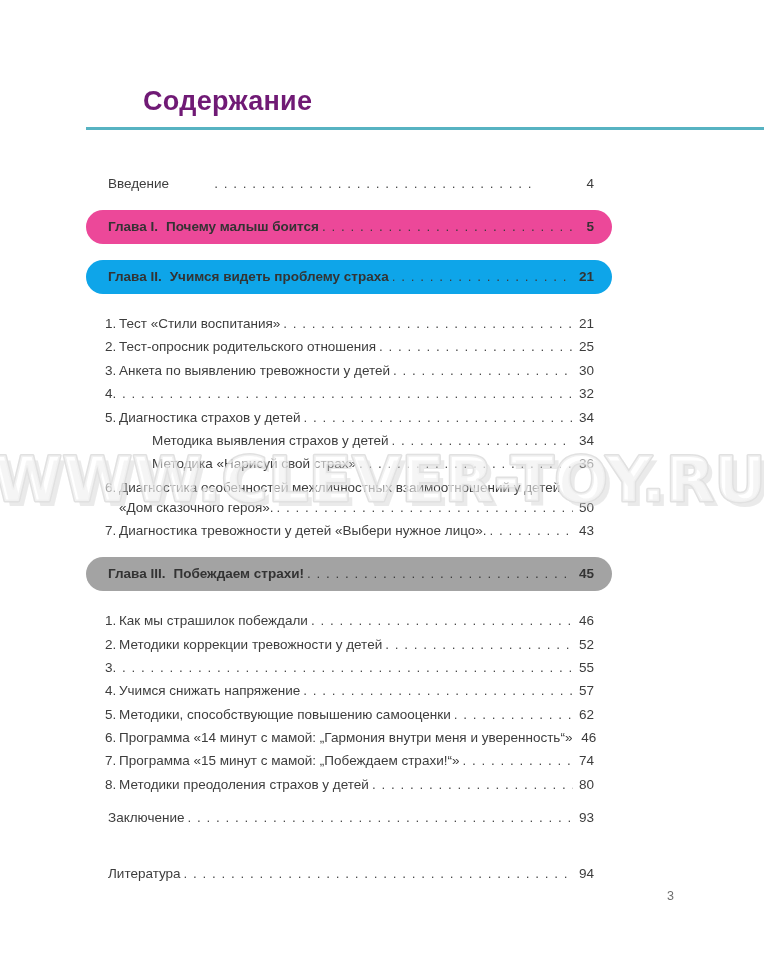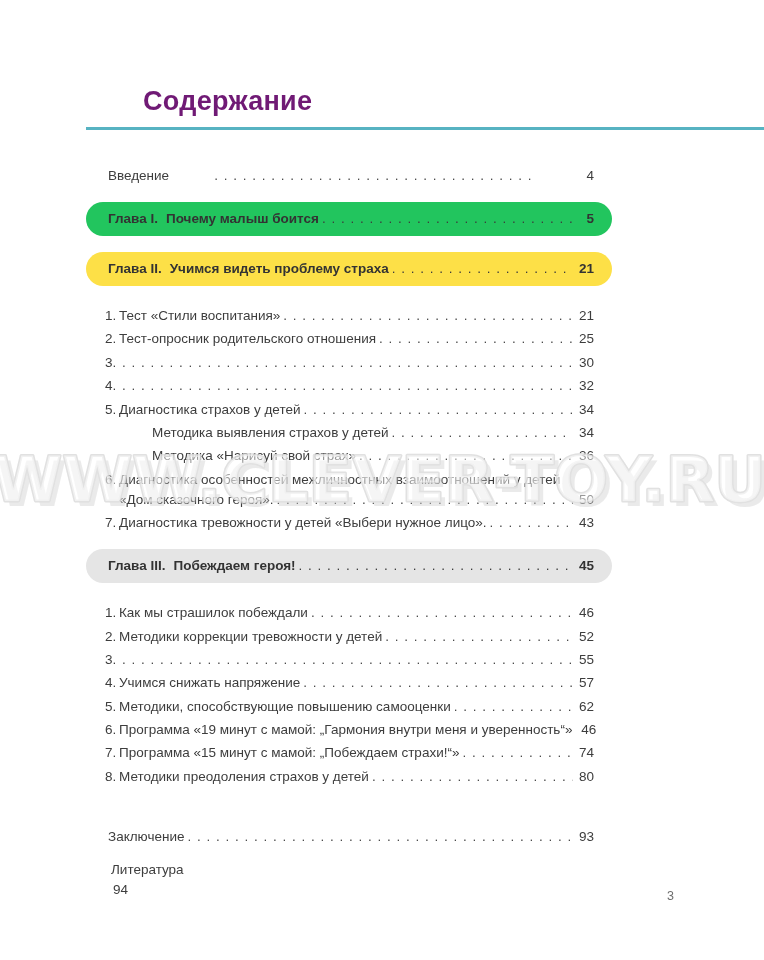--- a/index.html
+++ b/index.html
@@ -32,7 +32,7 @@
     box-sizing: border-box;
   }
   .row.plain { padding-left: 22px; }
-  .plain.intro { margin-top: 16px; gap: 42px; }
+  .plain.intro { margin-top: 24px; gap: 42px; }
   .plain.conclusion { margin-top: 40px; }
   .plain.bibliography { margin-top: 13px; flex-direction: column; }
   .row.bar {

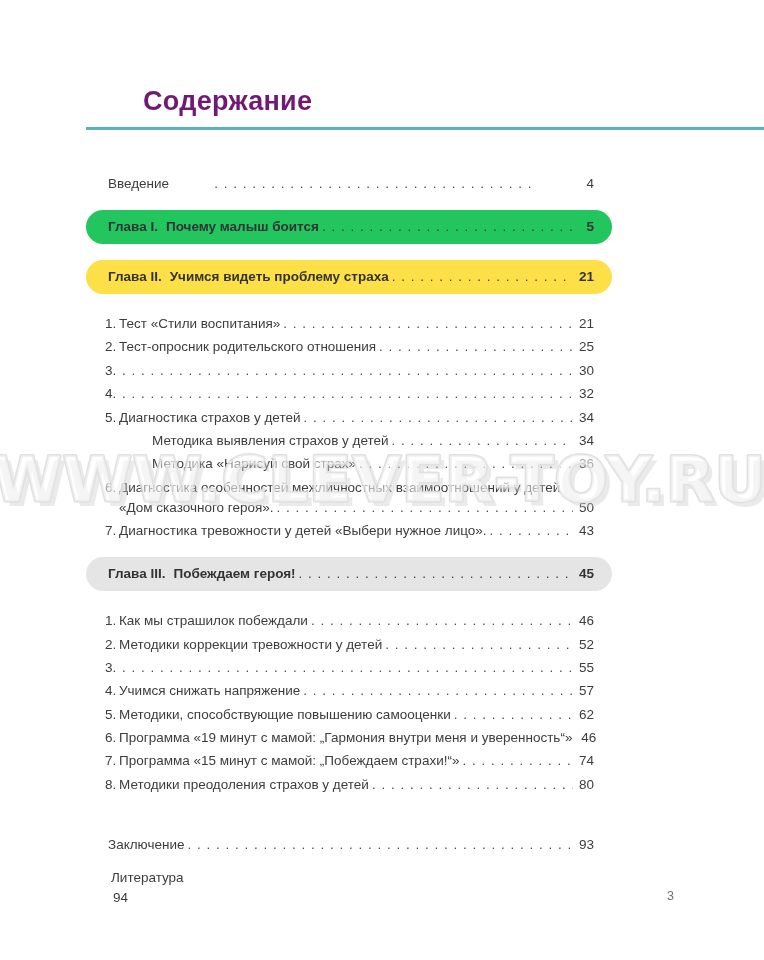--- a/index.html
+++ b/index.html
@@ -89,7 +89,7 @@
       <span class="dots">. . . . . . . . . . . . . . . . . . . . . . . . . . . . . . . . . . . . . . . . . . . . . . . . . . . . . . . . . . . . . . . . . . . . . . . . . . . . . . . . . . . . . . . . . . . . . . . . . . . . . . . . . . . . . . . . . . . . . . . . </span>
       <span class="pg">4</span>
     </div>
-    <div class="row bar chapter-1" style="background: #22c55e;">
+    <div class="row bar chapter-1" style="background: #ec4899;">
       <span class="ch-prefix">Глава I.</span>
       <span class="ch-title">Почему малыш боится</span>
       <span class="dots">. . . . . . . . . . . . . . . . . . . . . . . . . . . . . . . . . . . . . . . . . . . . . . . . . . . . . . . . . . . . . . . . . . . . . . . . . . . . . . . . . . . . . . . . . . . . . . . . . . . . . . . . . . . . . . . . . . . . . . . . </span>

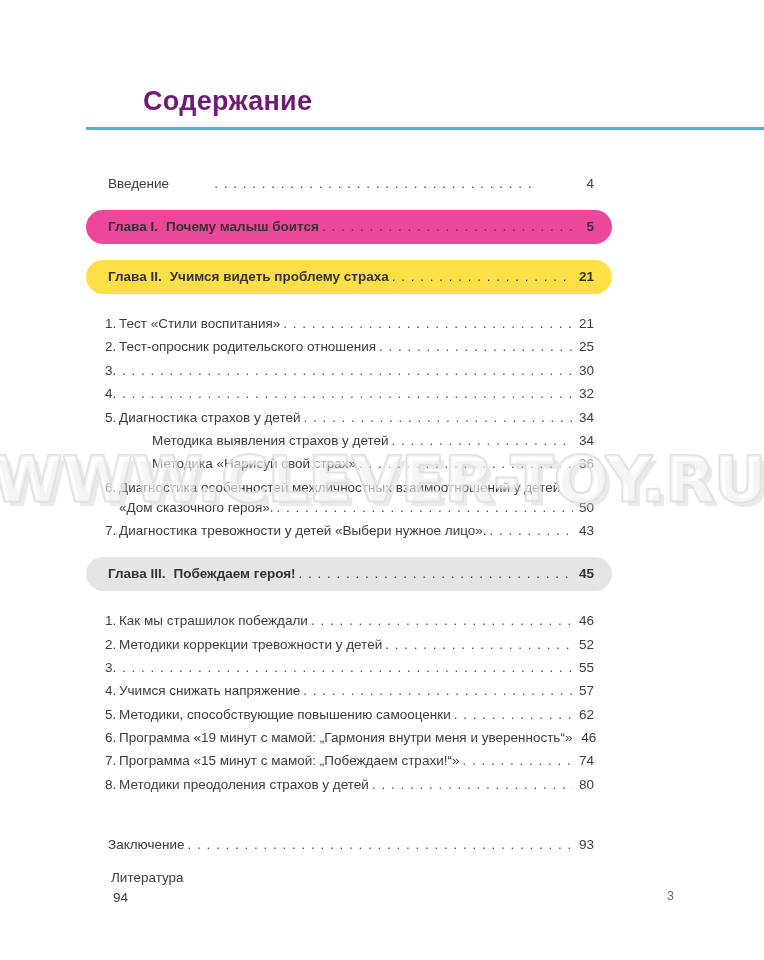--- a/index.html
+++ b/index.html
@@ -95,7 +95,7 @@
       <span class="dots">. . . . . . . . . . . . . . . . . . . . . . . . . . . . . . . . . . . . . . . . . . . . . . . . . . . . . . . . . . . . . . . . . . . . . . . . . . . . . . . . . . . . . . . . . . . . . . . . . . . . . . . . . . . . . . . . . . . . . . . . </span>
       <span class="pg">5</span>
     </div>
-    <div class="row bar chapter-2" style="background: #fde047;">
+    <div class="row bar chapter-2" style="background: #0ea5e9;">
       <span class="ch-prefix">Глава II.</span>
       <span class="ch-title">Учимся видеть проблему страха</span>
       <span class="dots">. . . . . . . . . . . . . . . . . . . . . . . . . . . . . . . . . . . . . . . . . . . . . . . . . . . . . . . . . . . . . . . . . . . . . . . . . . . . . . . . . . . . . . . . . . . . . . . . . . . . . . . . . . . . . . . . . . . . . . . . </span>

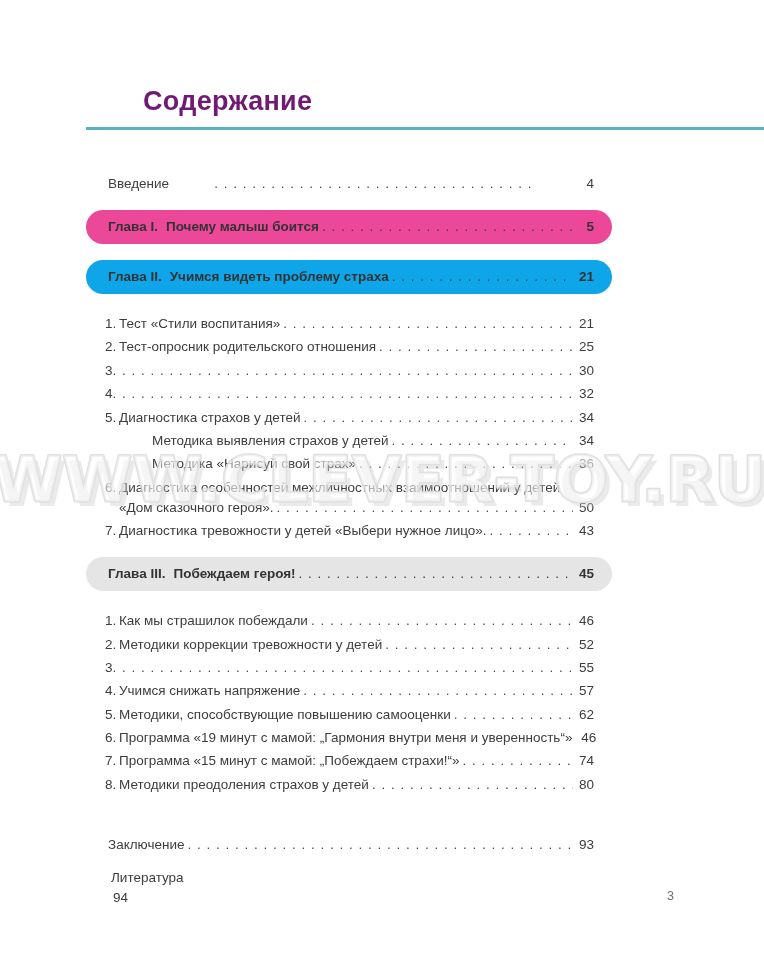--- a/index.html
+++ b/index.html
@@ -115,6 +115,7 @@
     </div>
     <div class="row item">
       <span class="num">3.</span>
+      <span class="label">Анкета по выявлению тревожности у детей</span>
       <span class="dots">. . . . . . . . . . . . . . . . . . . . . . . . . . . . . . . . . . . . . . . . . . . . . . . . . . . . . . . . . . . . . . . . . . . . . . . . . . . . . . . . . . . . . . . . . . . . . . . . . . . . . . . . . . . . . . . . . . . . . . . . </span>
       <span class="pg">30</span>
     </div>

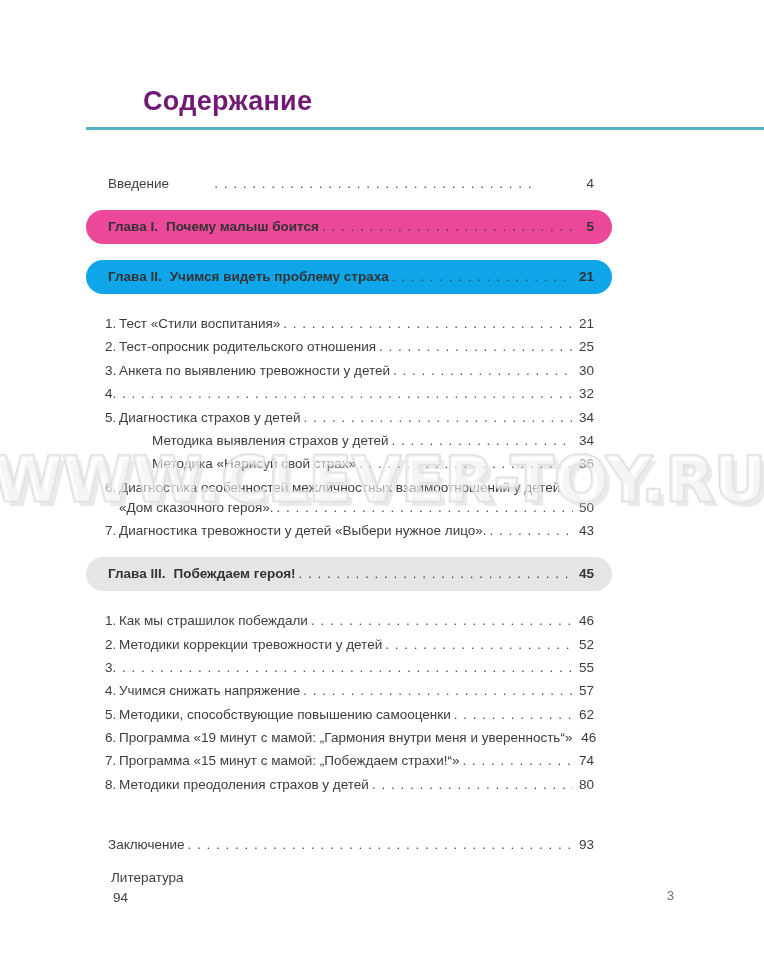--- a/index.html
+++ b/index.html
@@ -155,7 +155,7 @@
       <span class="dots">. . . . . . . . . . . . . . . . . . . . . . . . . . . . . . . . . . . . . . . . . . . . . . . . . . . . . . . . . . . . . . . . . . . . . . . . . . . . . . . . . . . . . . . . . . . . . . . . . . . . . . . . . . . . . . . . . . . . . . . . </span>
       <span class="pg">43</span>
     </div>
-    <div class="row bar chapter-3" style="background: #e5e5e5;">
+    <div class="row bar chapter-3" style="background: #a3a3a3;">
       <span class="ch-prefix">Глава III.</span>
       <span class="ch-title">Побеждаем героя!</span>
       <span class="dots">. . . . . . . . . . . . . . . . . . . . . . . . . . . . . . . . . . . . . . . . . . . . . . . . . . . . . . . . . . . . . . . . . . . . . . . . . . . . . . . . . . . . . . . . . . . . . . . . . . . . . . . . . . . . . . . . . . . . . . . . </span>

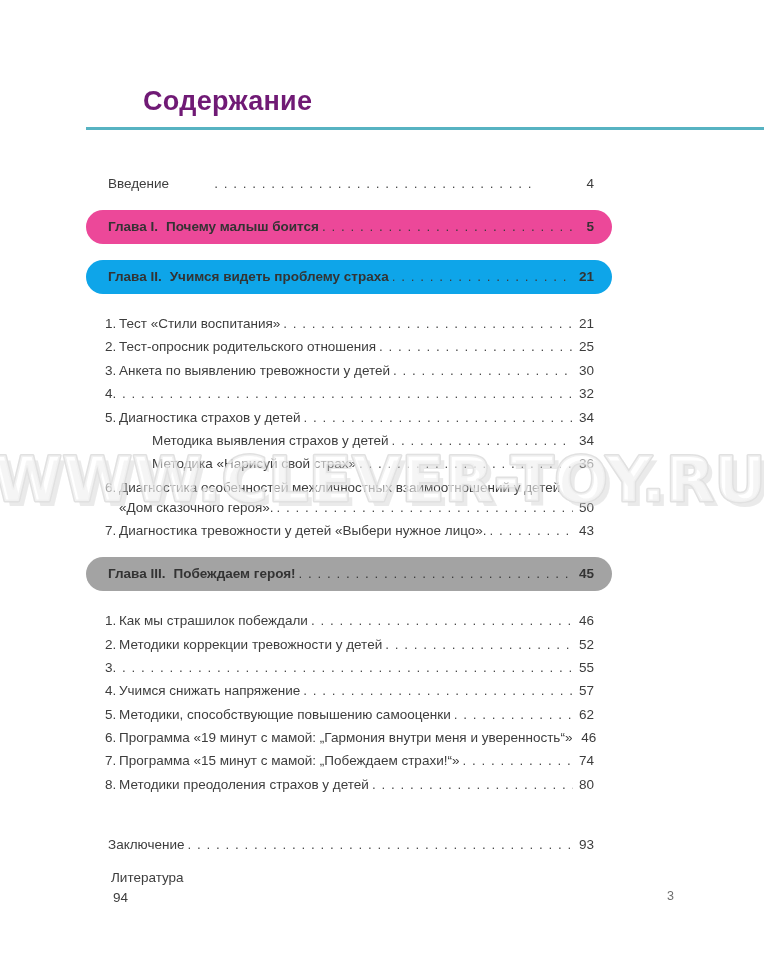--- a/index.html
+++ b/index.html
@@ -157,7 +157,7 @@
     </div>
     <div class="row bar chapter-3" style="background: #a3a3a3;">
       <span class="ch-prefix">Глава III.</span>
-      <span class="ch-title">Побеждаем героя!</span>
+      <span class="ch-title">Побеждаем страхи!</span>
       <span class="dots">. . . . . . . . . . . . . . . . . . . . . . . . . . . . . . . . . . . . . . . . . . . . . . . . . . . . . . . . . . . . . . . . . . . . . . . . . . . . . . . . . . . . . . . . . . . . . . . . . . . . . . . . . . . . . . . . . . . . . . . . </span>
       <span class="pg">45</span>
     </div>

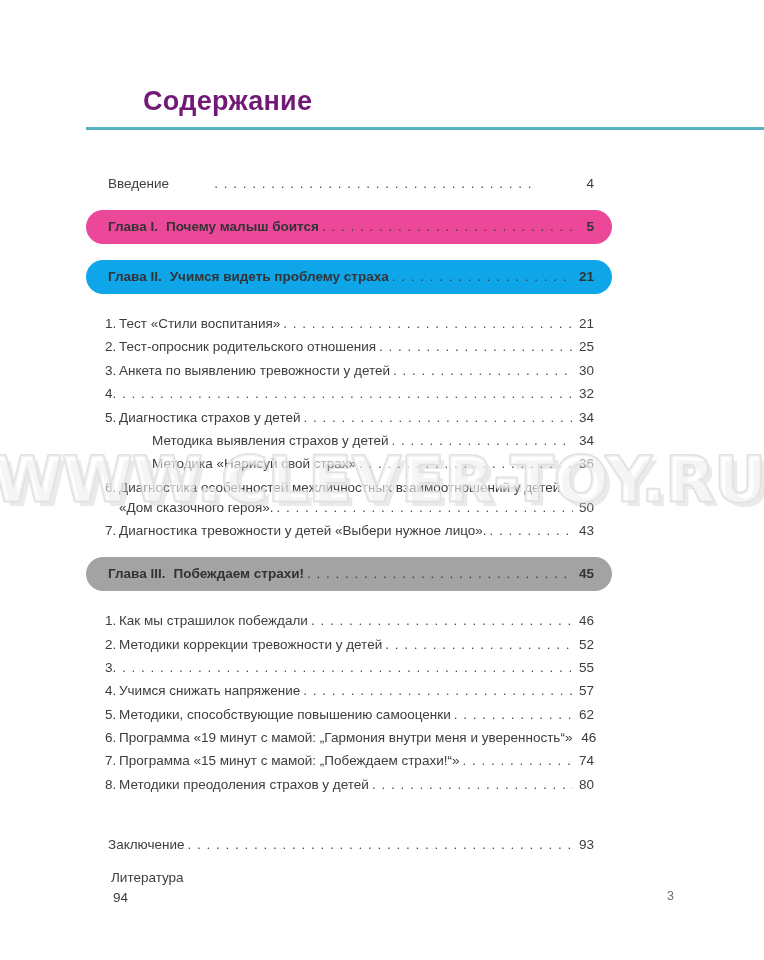--- a/index.html
+++ b/index.html
@@ -192,7 +192,7 @@
     </div>
     <div class="row item">
       <span class="num">6.</span>
-      <span class="label">Программа «19 минут с мамой: „Гармония внутри меня и уверенность“»</span>
+      <span class="label">Программа «14 минут с мамой: „Гармония внутри меня и уверенность“»</span>
       <span class="dots">. . . . . . . . . . . . . . . . . . . . . . . . . . . . . . . . . . . . . . . . . . . . . . . . . . . . . . . . . . . . . . . . . . . . . . . . . . . . . . . . . . . . . . . . . . . . . . . . . . . . . . . . . . . . . . . . . . . . . . . . </span>
       <span class="pg">46</span>
     </div>

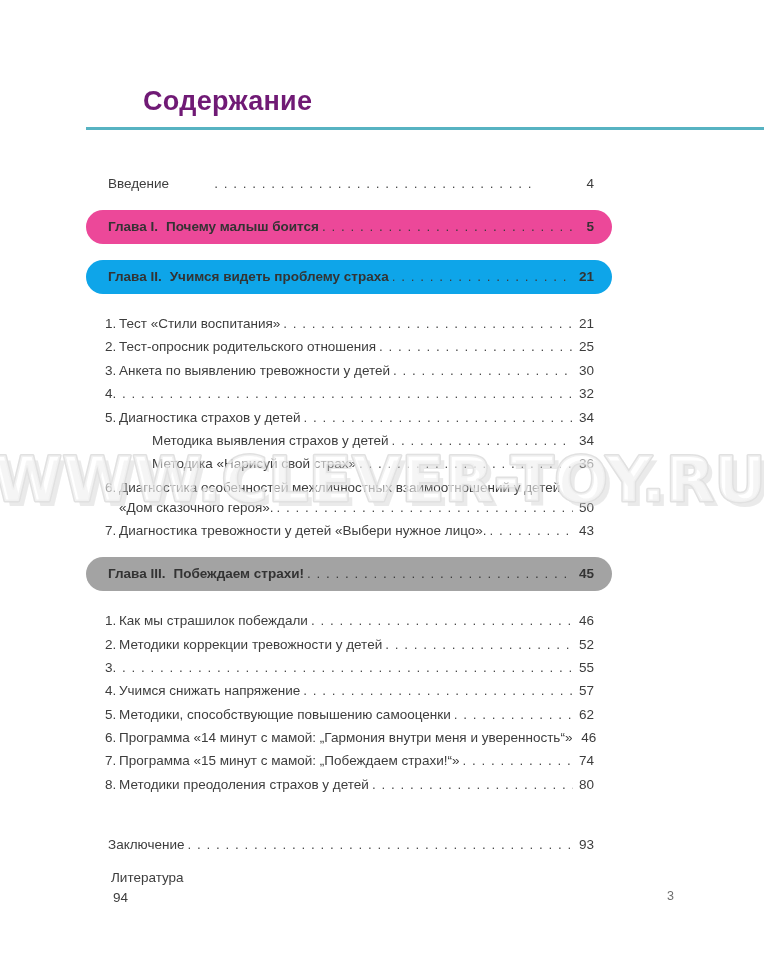--- a/index.html
+++ b/index.html
@@ -33,7 +33,7 @@
   }
   .row.plain { padding-left: 22px; }
   .plain.intro { margin-top: 24px; gap: 42px; }
-  .plain.conclusion { margin-top: 40px; }
+  .plain.conclusion { margin-top: 13px; }
   .plain.bibliography { margin-top: 13px; flex-direction: column; }
   .row.bar {
     height: 34px; line-height: 34px;

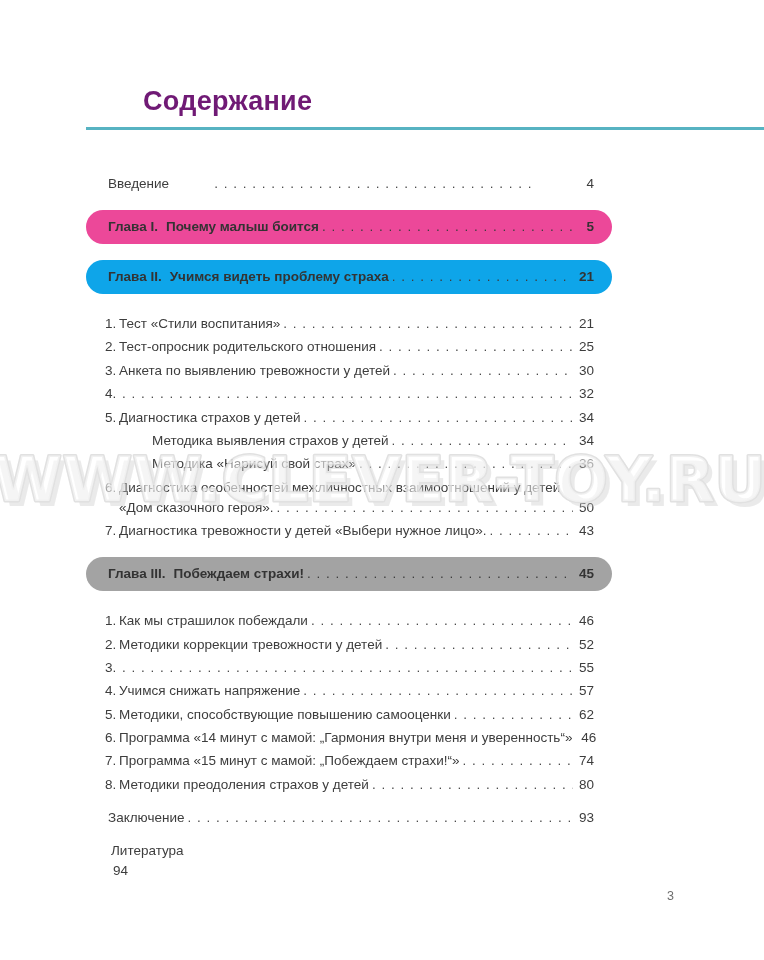--- a/index.html
+++ b/index.html
@@ -34,7 +34,7 @@
   .row.plain { padding-left: 22px; }
   .plain.intro { margin-top: 24px; gap: 42px; }
   .plain.conclusion { margin-top: 13px; }
-  .plain.bibliography { margin-top: 13px; flex-direction: column; }
+  .plain.bibliography { margin-top: 36px; }
   .row.bar {
     height: 34px; line-height: 34px;
     align-items: center;

